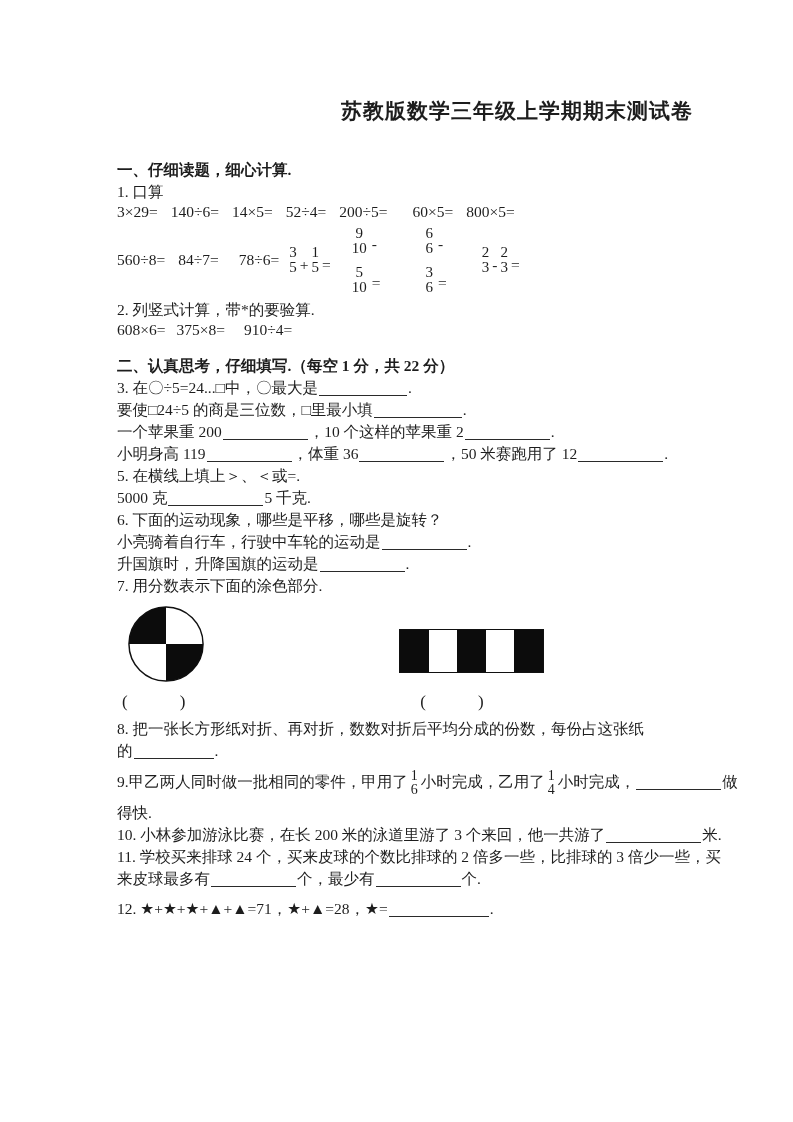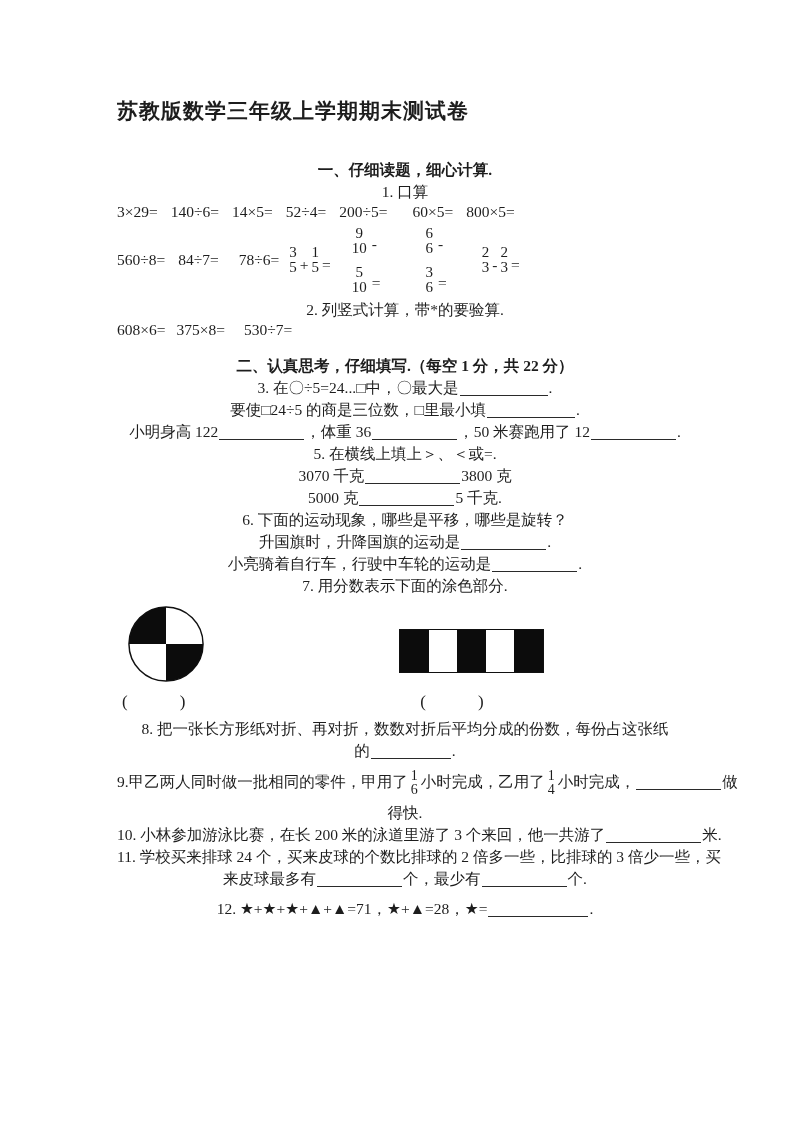--- a/index.html
+++ b/index.html
@@ -14,7 +14,7 @@
   }
   .content{padding:96px 100px 0 117px;width:576px;}
   .title{
-    font-size:21px;font-weight:bold;text-align:left;
+    font-size:21px;font-weight:bold;text-align:right;
     margin:0;line-height:30px;letter-spacing:1px;
   }
   p{margin:0;line-height:22px;text-align:center;}

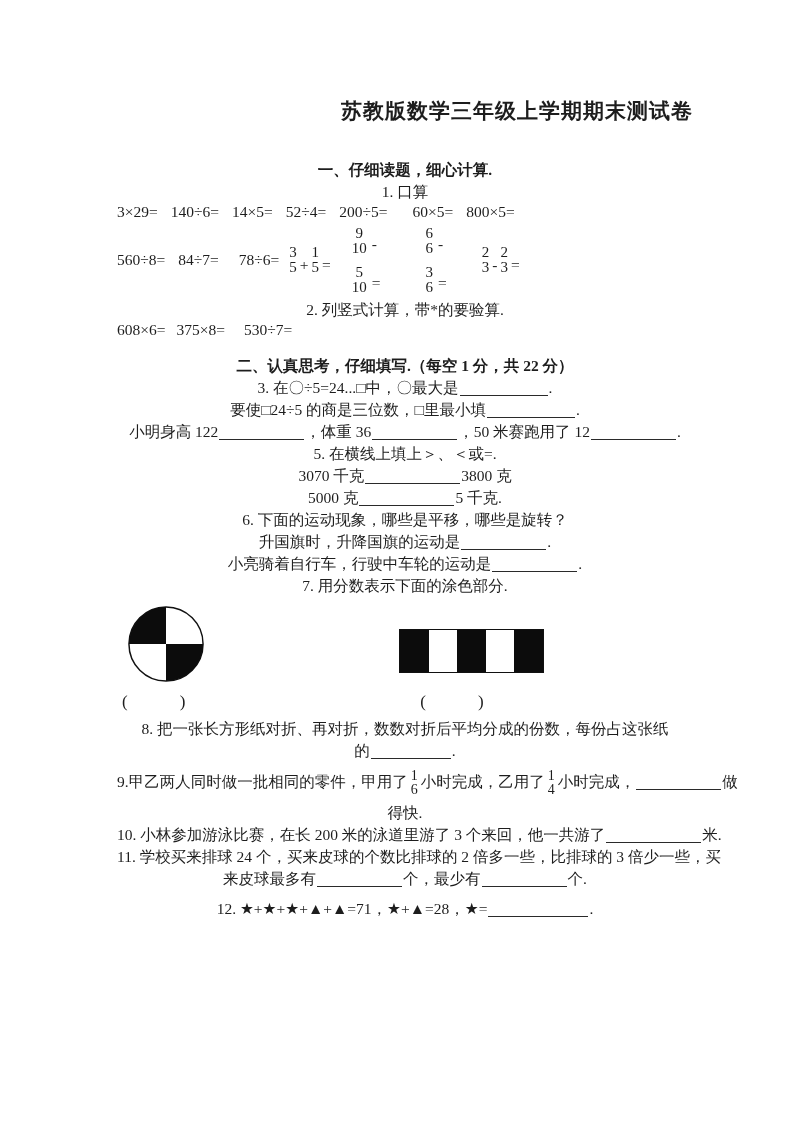--- a/index.html
+++ b/index.html
@@ -17,7 +17,7 @@
     font-size:21px;font-weight:bold;text-align:right;
     margin:0;line-height:30px;letter-spacing:1px;
   }
-  p{margin:0;line-height:22px;text-align:center;}
+  p{margin:0;line-height:22px;}
   .line{white-space:nowrap;}
   .bold{font-weight:bold;}
   .sec1-heading{margin-top:33px;}

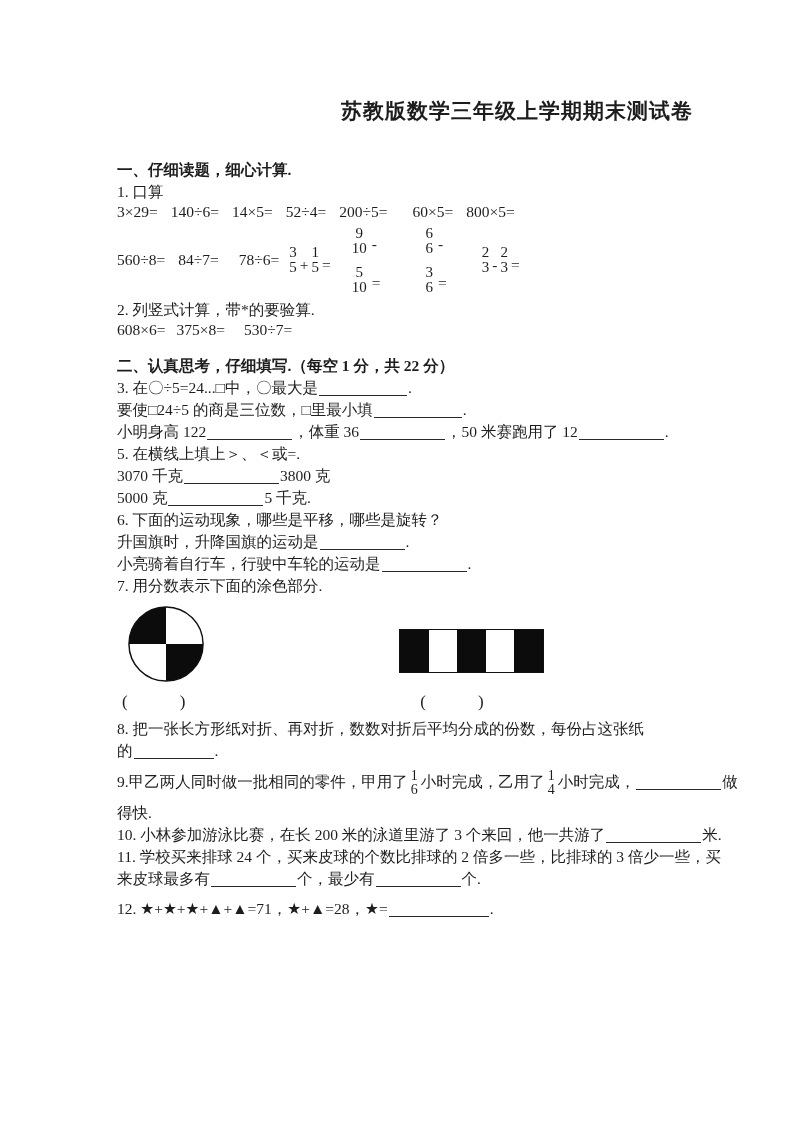--- a/index.html
+++ b/index.html
@@ -162,7 +162,7 @@
     <div class="row vert1">
       <span>608×6=</span>
       <span>375×8=</span>
-      <span>530÷7=</span>
+      <span>910÷4=</span>
     </div>
 
     <p class="line bold sec2-heading">二、认真思考，仔细填写.（每空 1 分，共 22 分）</p>

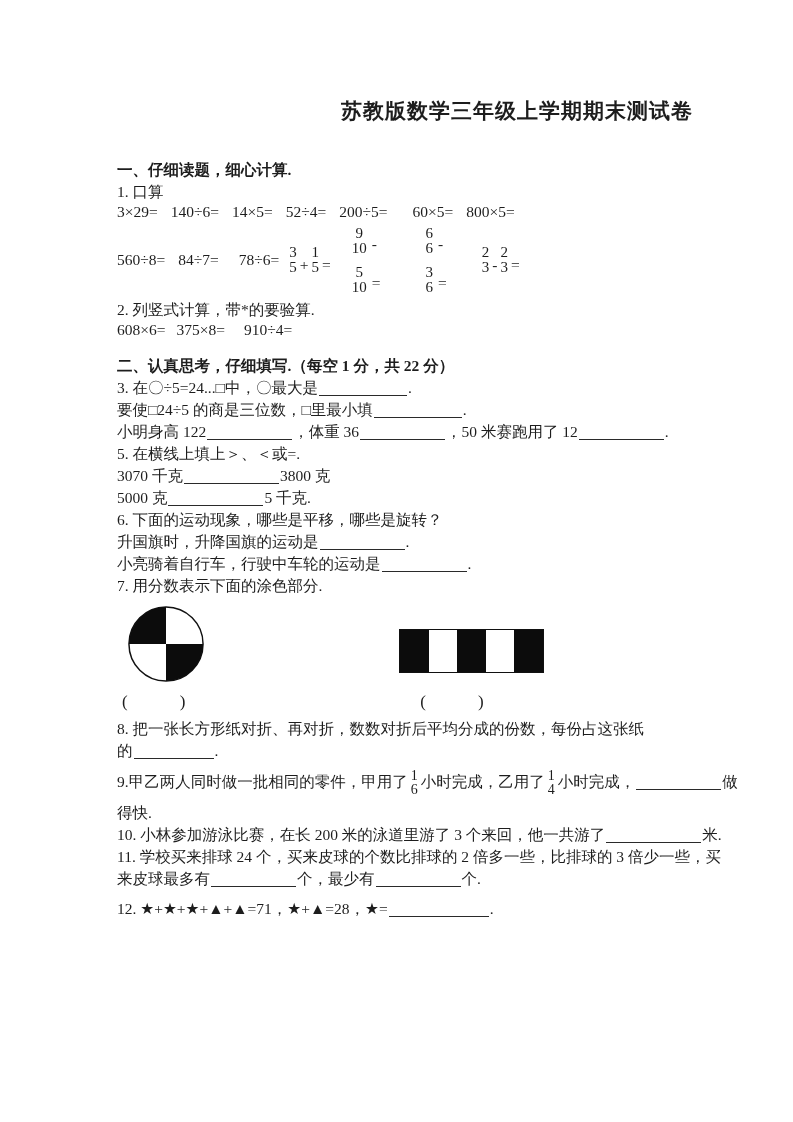--- a/index.html
+++ b/index.html
@@ -170,6 +170,7 @@
     <p class="line"><span>3. 在〇÷5=24...□中，〇最大是</span><span class="blank"></span><span>.</span></p>
     <p class="line"><span>要使□24÷5 的商是三位数，□里最小填</span><span class="blank"></span><span>.</span></p>
 
+    <p class="line"><span>一个苹果重 200</span><span class="blank w85"></span><span>，10 个这样的苹果重 2</span><span class="blank w85"></span><span>.</span></p>
     <p class="line"><span>小明身高 122</span><span class="blank w85"></span><span>，体重 36</span><span class="blank w85"></span><span>，50 米赛跑用了 12</span><span class="blank w85"></span><span>.</span></p>
 
     <p class="line">5. 在横线上填上＞、＜或=.</p>

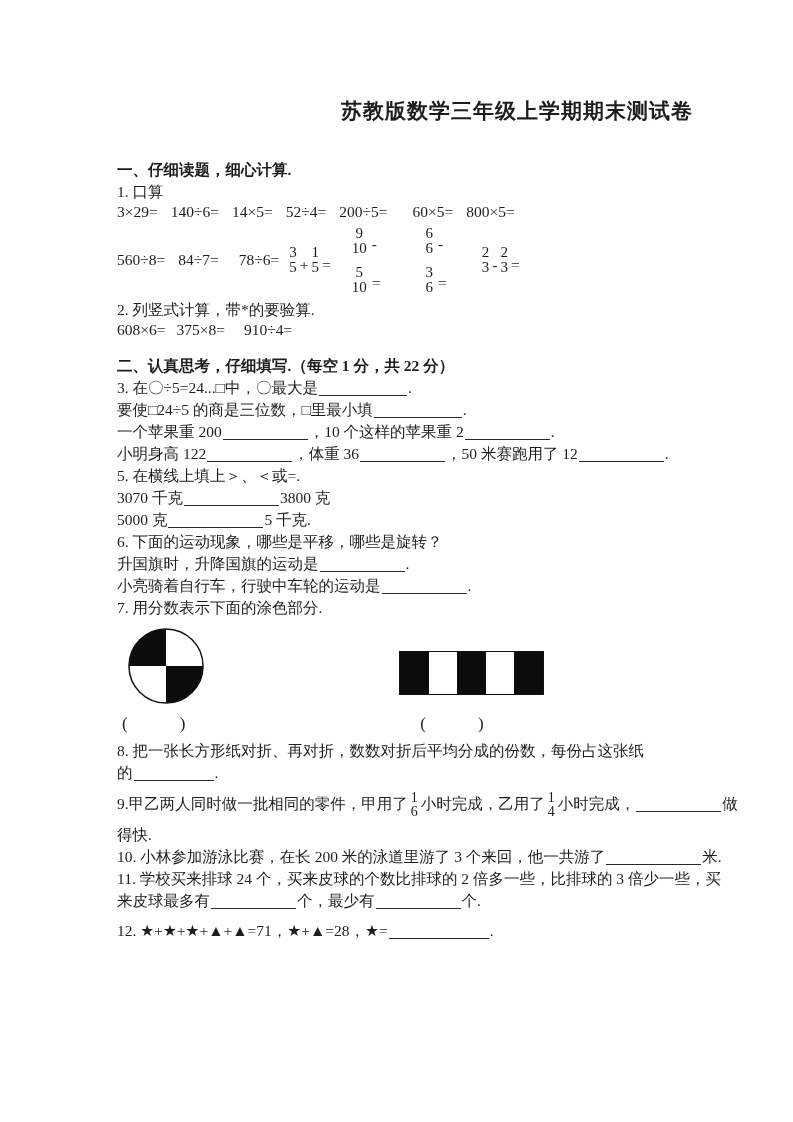--- a/index.html
+++ b/index.html
@@ -171,7 +171,7 @@
     <p class="line"><span>要使□24÷5 的商是三位数，□里最小填</span><span class="blank"></span><span>.</span></p>
 
     <p class="line"><span>一个苹果重 200</span><span class="blank w85"></span><span>，10 个这样的苹果重 2</span><span class="blank w85"></span><span>.</span></p>
-    <p class="line"><span>小明身高 122</span><span class="blank w85"></span><span>，体重 36</span><span class="blank w85"></span><span>，50 米赛跑用了 12</span><span class="blank w85"></span><span>.</span></p>
+    <p class="line"><span>小明身高 119</span><span class="blank w85"></span><span>，体重 36</span><span class="blank w85"></span><span>，50 米赛跑用了 12</span><span class="blank w85"></span><span>.</span></p>
 
     <p class="line">5. 在横线上填上＞、＜或=.</p>
     <p class="line"><span>3070 千克</span><span class="blank w95"></span><span>3800 克</span></p>

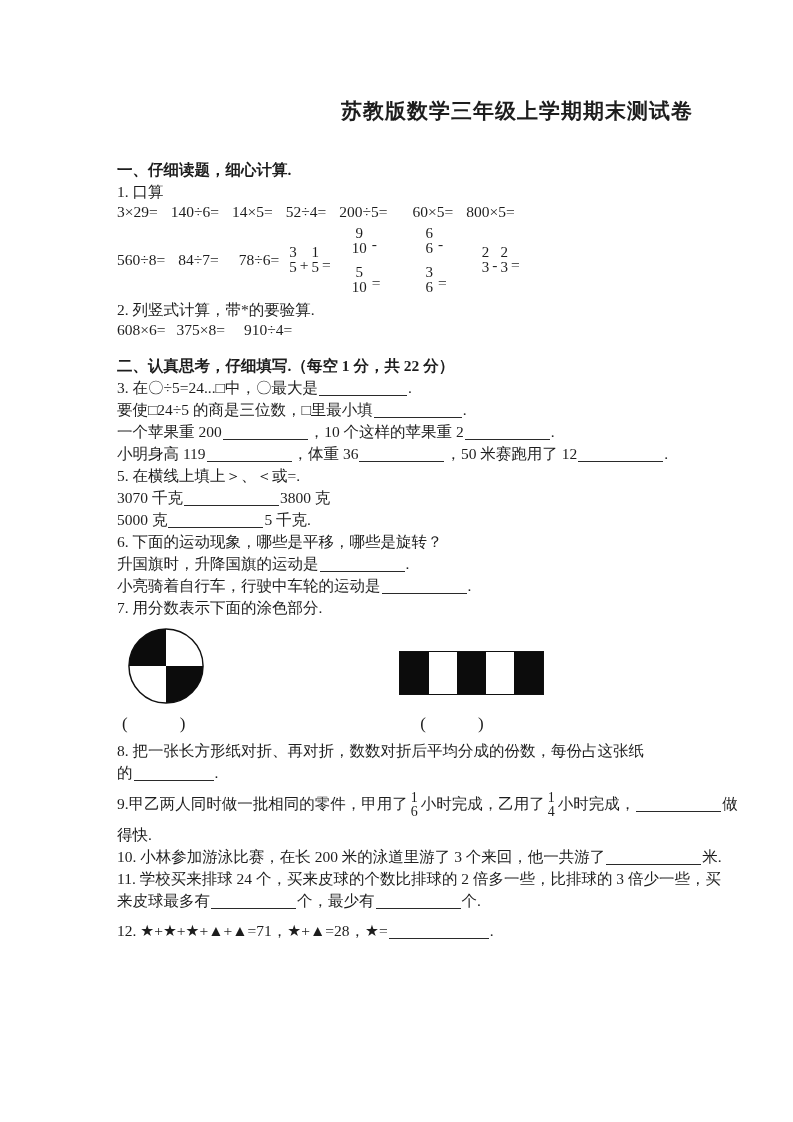--- a/index.html
+++ b/index.html
@@ -174,7 +174,6 @@
     <p class="line"><span>小明身高 119</span><span class="blank w85"></span><span>，体重 36</span><span class="blank w85"></span><span>，50 米赛跑用了 12</span><span class="blank w85"></span><span>.</span></p>
 
     <p class="line">5. 在横线上填上＞、＜或=.</p>
-    <p class="line"><span>3070 千克</span><span class="blank w95"></span><span>3800 克</span></p>
     <p class="line"><span>5000 克</span><span class="blank w95"></span><span>5 千克.</span></p>
 
     <p class="line">6. 下面的运动现象，哪些是平移，哪些是旋转？</p>

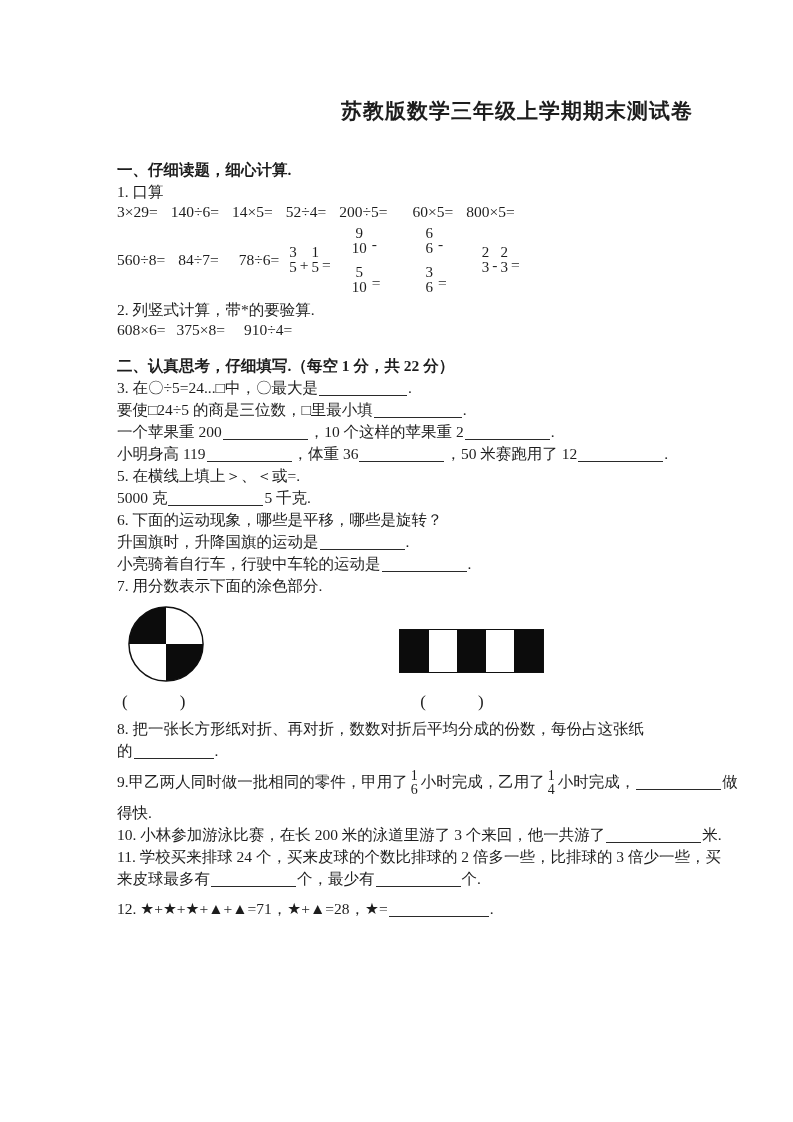--- a/index.html
+++ b/index.html
@@ -177,8 +177,8 @@
     <p class="line"><span>5000 克</span><span class="blank w95"></span><span>5 千克.</span></p>
 
     <p class="line">6. 下面的运动现象，哪些是平移，哪些是旋转？</p>
+    <p class="line"><span>小亮骑着自行车，行驶中车轮的运动是</span><span class="blank w85"></span><span>.</span></p>
     <p class="line"><span>升国旗时，升降国旗的运动是</span><span class="blank w85"></span><span>.</span></p>
-    <p class="line"><span>小亮骑着自行车，行驶中车轮的运动是</span><span class="blank w85"></span><span>.</span></p>
 
     <p class="line">7. 用分数表示下面的涂色部分.</p>
 

